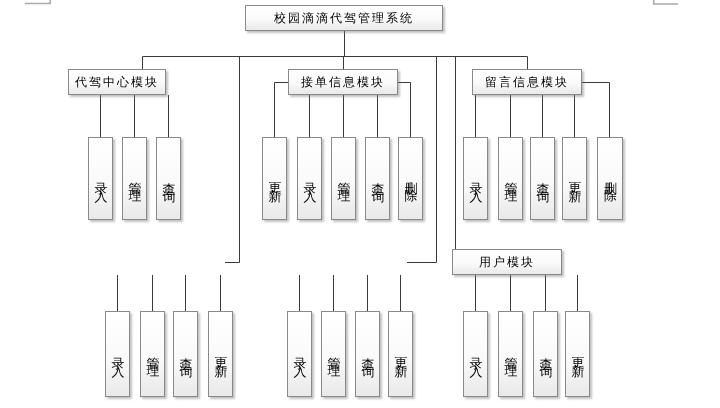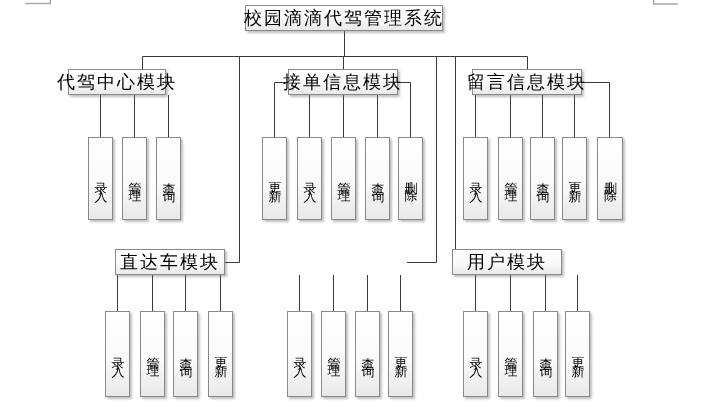--- a/index.html
+++ b/index.html
@@ -33,7 +33,7 @@
     color: #000000;
   }
   .module-box {
-    font-size: 18px;
+    font-size: 12px;
     letter-spacing: 2px;
     white-space: nowrap;
   }

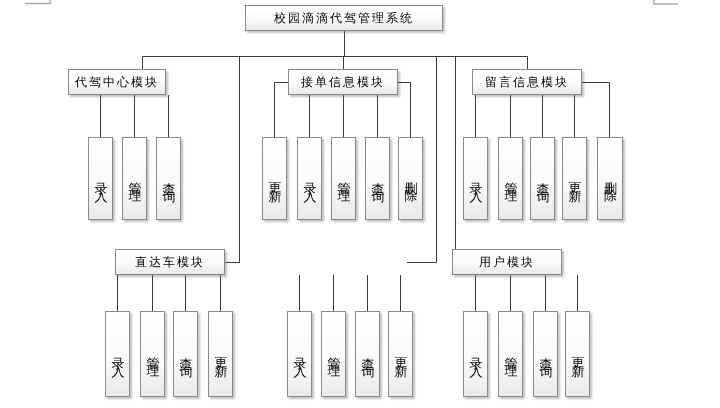--- a/index.html
+++ b/index.html
@@ -129,7 +129,6 @@
   <div class="box leaf-box" style="left:562px;top:137px;width:25px;height:83px">更新</div>
   <div class="box leaf-box" style="left:597px;top:137px;width:26px;height:83px">删除</div>
 
-  <div class="box module-box" style="left:115px;top:249px;width:110px;height:26px">直达车模块</div>
   <div class="box module-box" style="left:452px;top:249px;width:110px;height:26px">用户模块</div>
 
   <div class="box leaf-box" style="left:105px;top:311px;width:25px;height:86px">录入</div>

